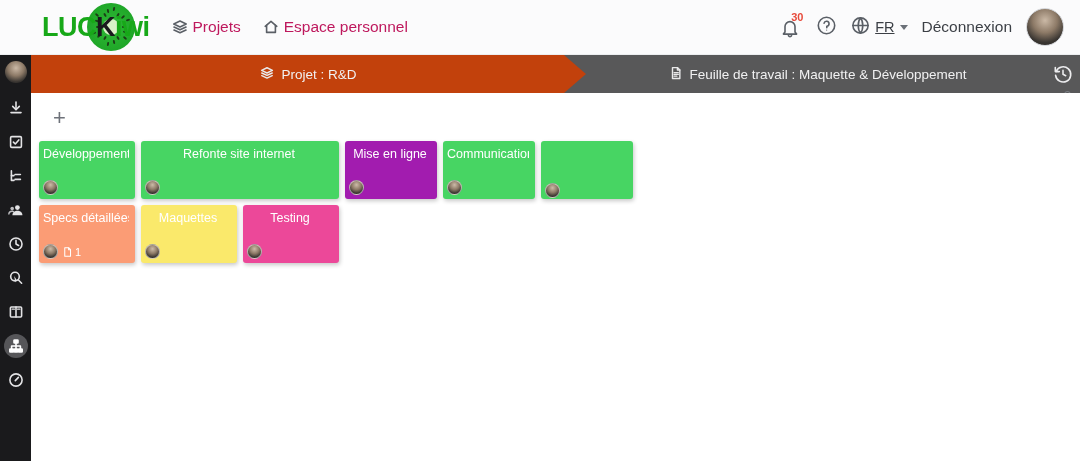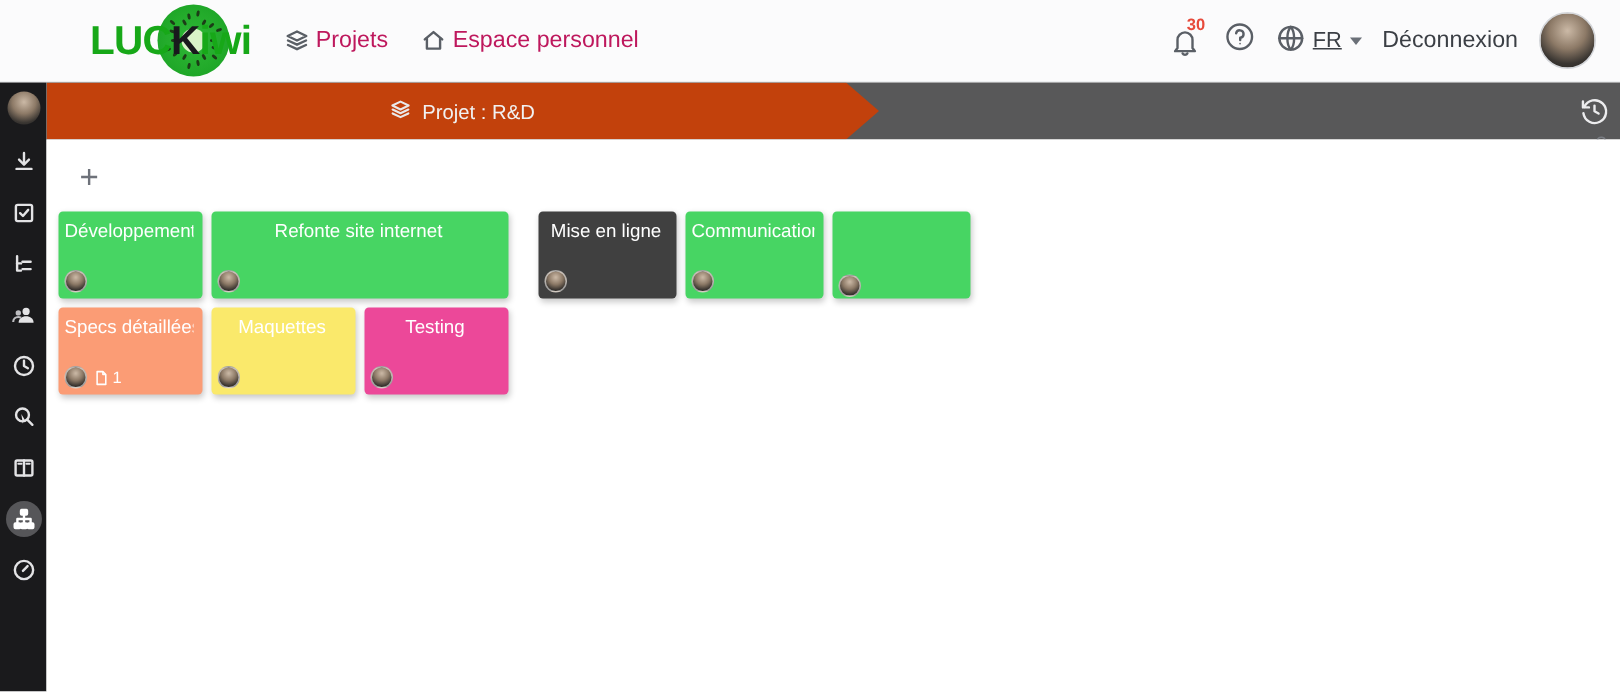--- a/index.html
+++ b/index.html
@@ -19,7 +19,7 @@
     border-bottom: 1px solid #eceef0;
   }
   .brand {
-    position: relative; margin-left: 60px;
+    position: relative; margin-left: 42px;
     display: flex; align-items: center; height: 55px;
   }
   .kiwi {

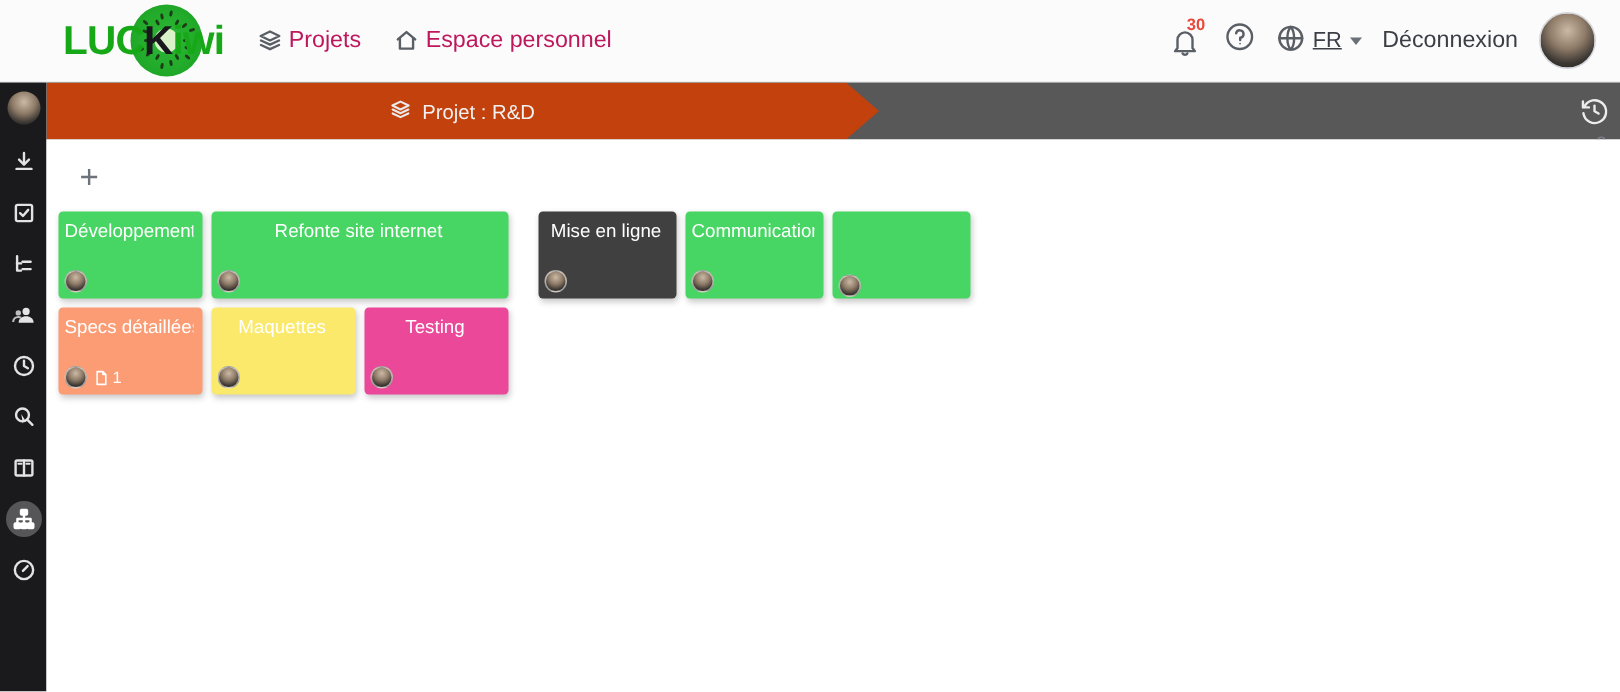--- a/index.html
+++ b/index.html
@@ -355,6 +355,18 @@
       </div>
     </div>
 
+    <div class="crumb2">
+      <div class="crumb-txt">
+        <span>
+          <svg class="ico" width="14" height="14" viewBox="0 0 16 16" stroke="#e9e9ea">
+            <path d="M4 1.8 H9.6 L12.4 4.6 V14.2 H4 Z"></path>
+              <path d="M9.6 1.8 V4.6 H12.4"></path>
+            <path d="M5.8 7.6 H10.6 M5.8 9.6 H10.6 M5.8 11.6 H9"></path>
+          </svg>
+        </span>
+        <span>Feuille de travail : Maquette &amp; Développement</span>
+      </div>
+    </div>
 
     <div class="hist">
       <svg class="ico" width="22" height="22" viewBox="0 0 22 22" stroke="#ececee" stroke-width="1.8">

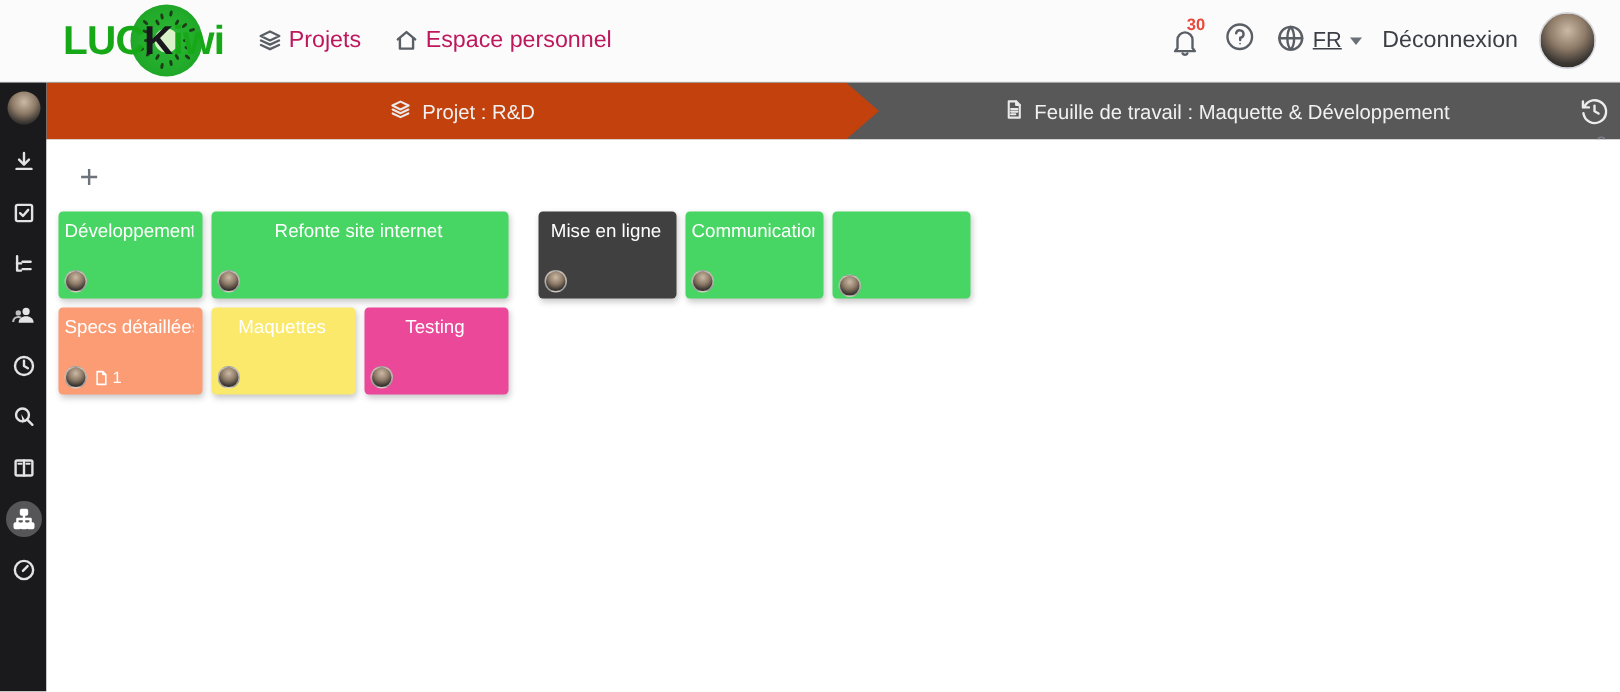--- a/index.html
+++ b/index.html
@@ -399,7 +399,7 @@
               <div class="av"></div>
             </div>
           </div>
-          <div class="card w3" style="background: #404040; margin-left: 14px;">
+          <div class="card w3" style="background: #a21caf;">
             <div class="title">Mise en ligne</div>
             <div class="foot">
               <div class="av"></div>

